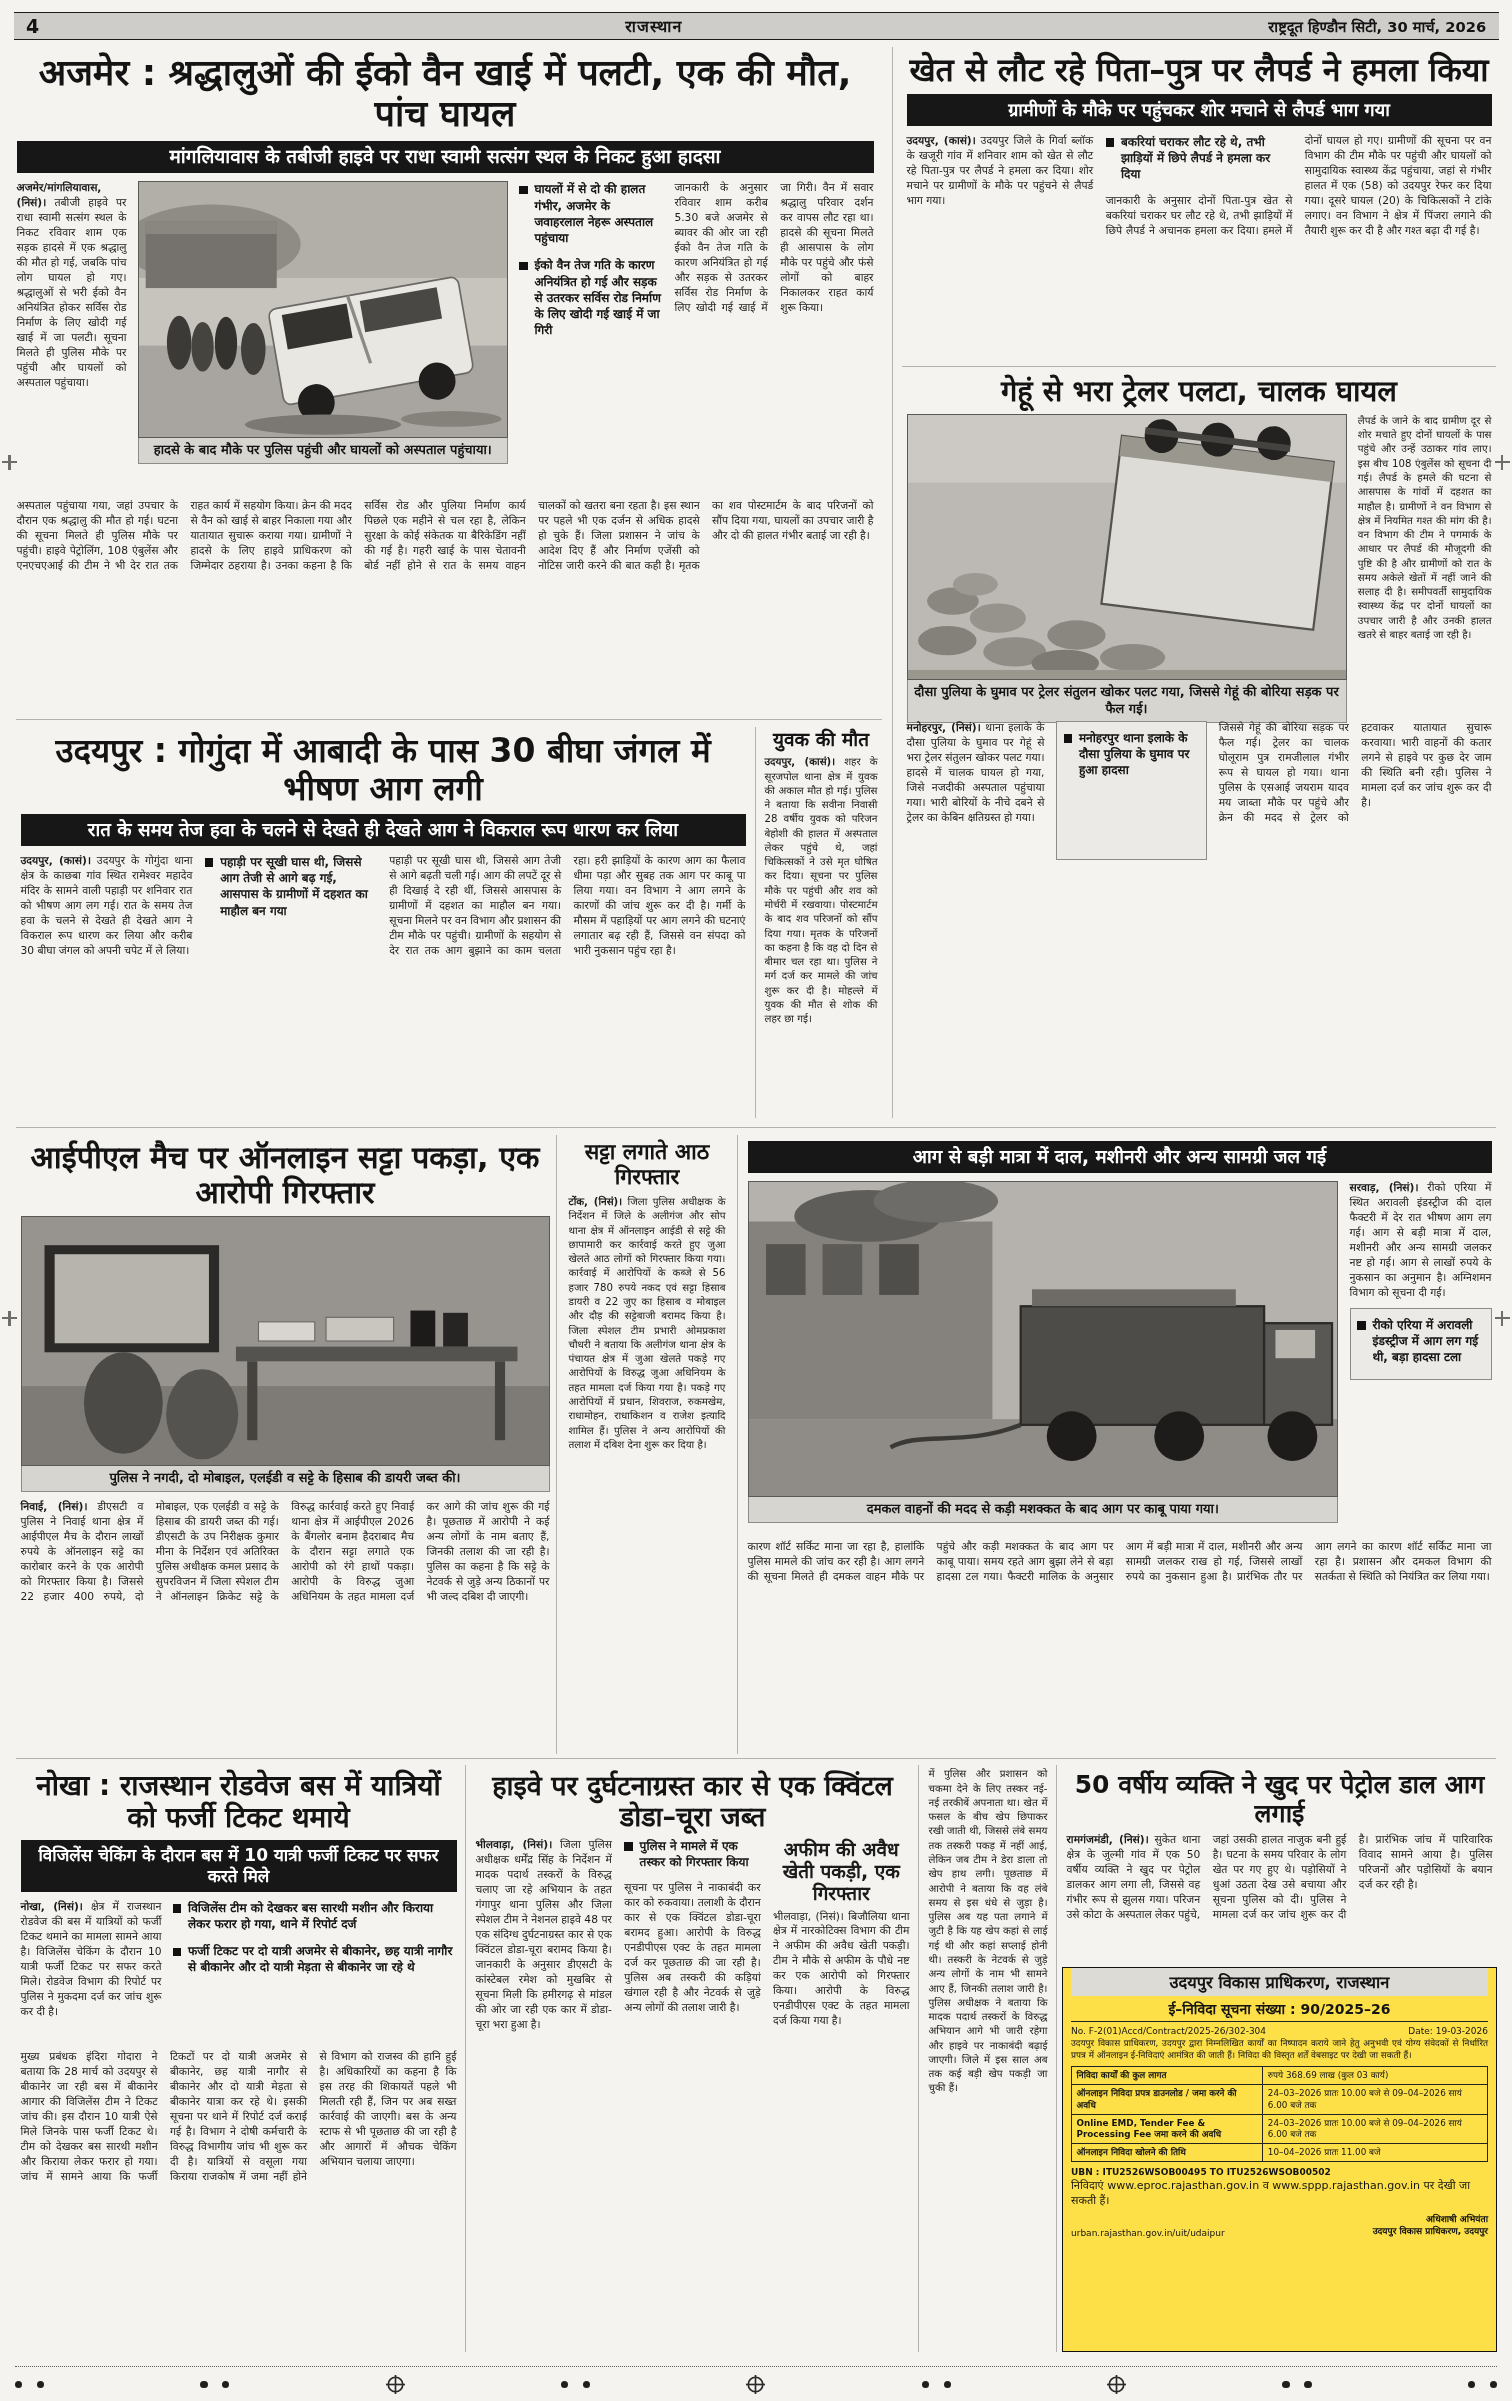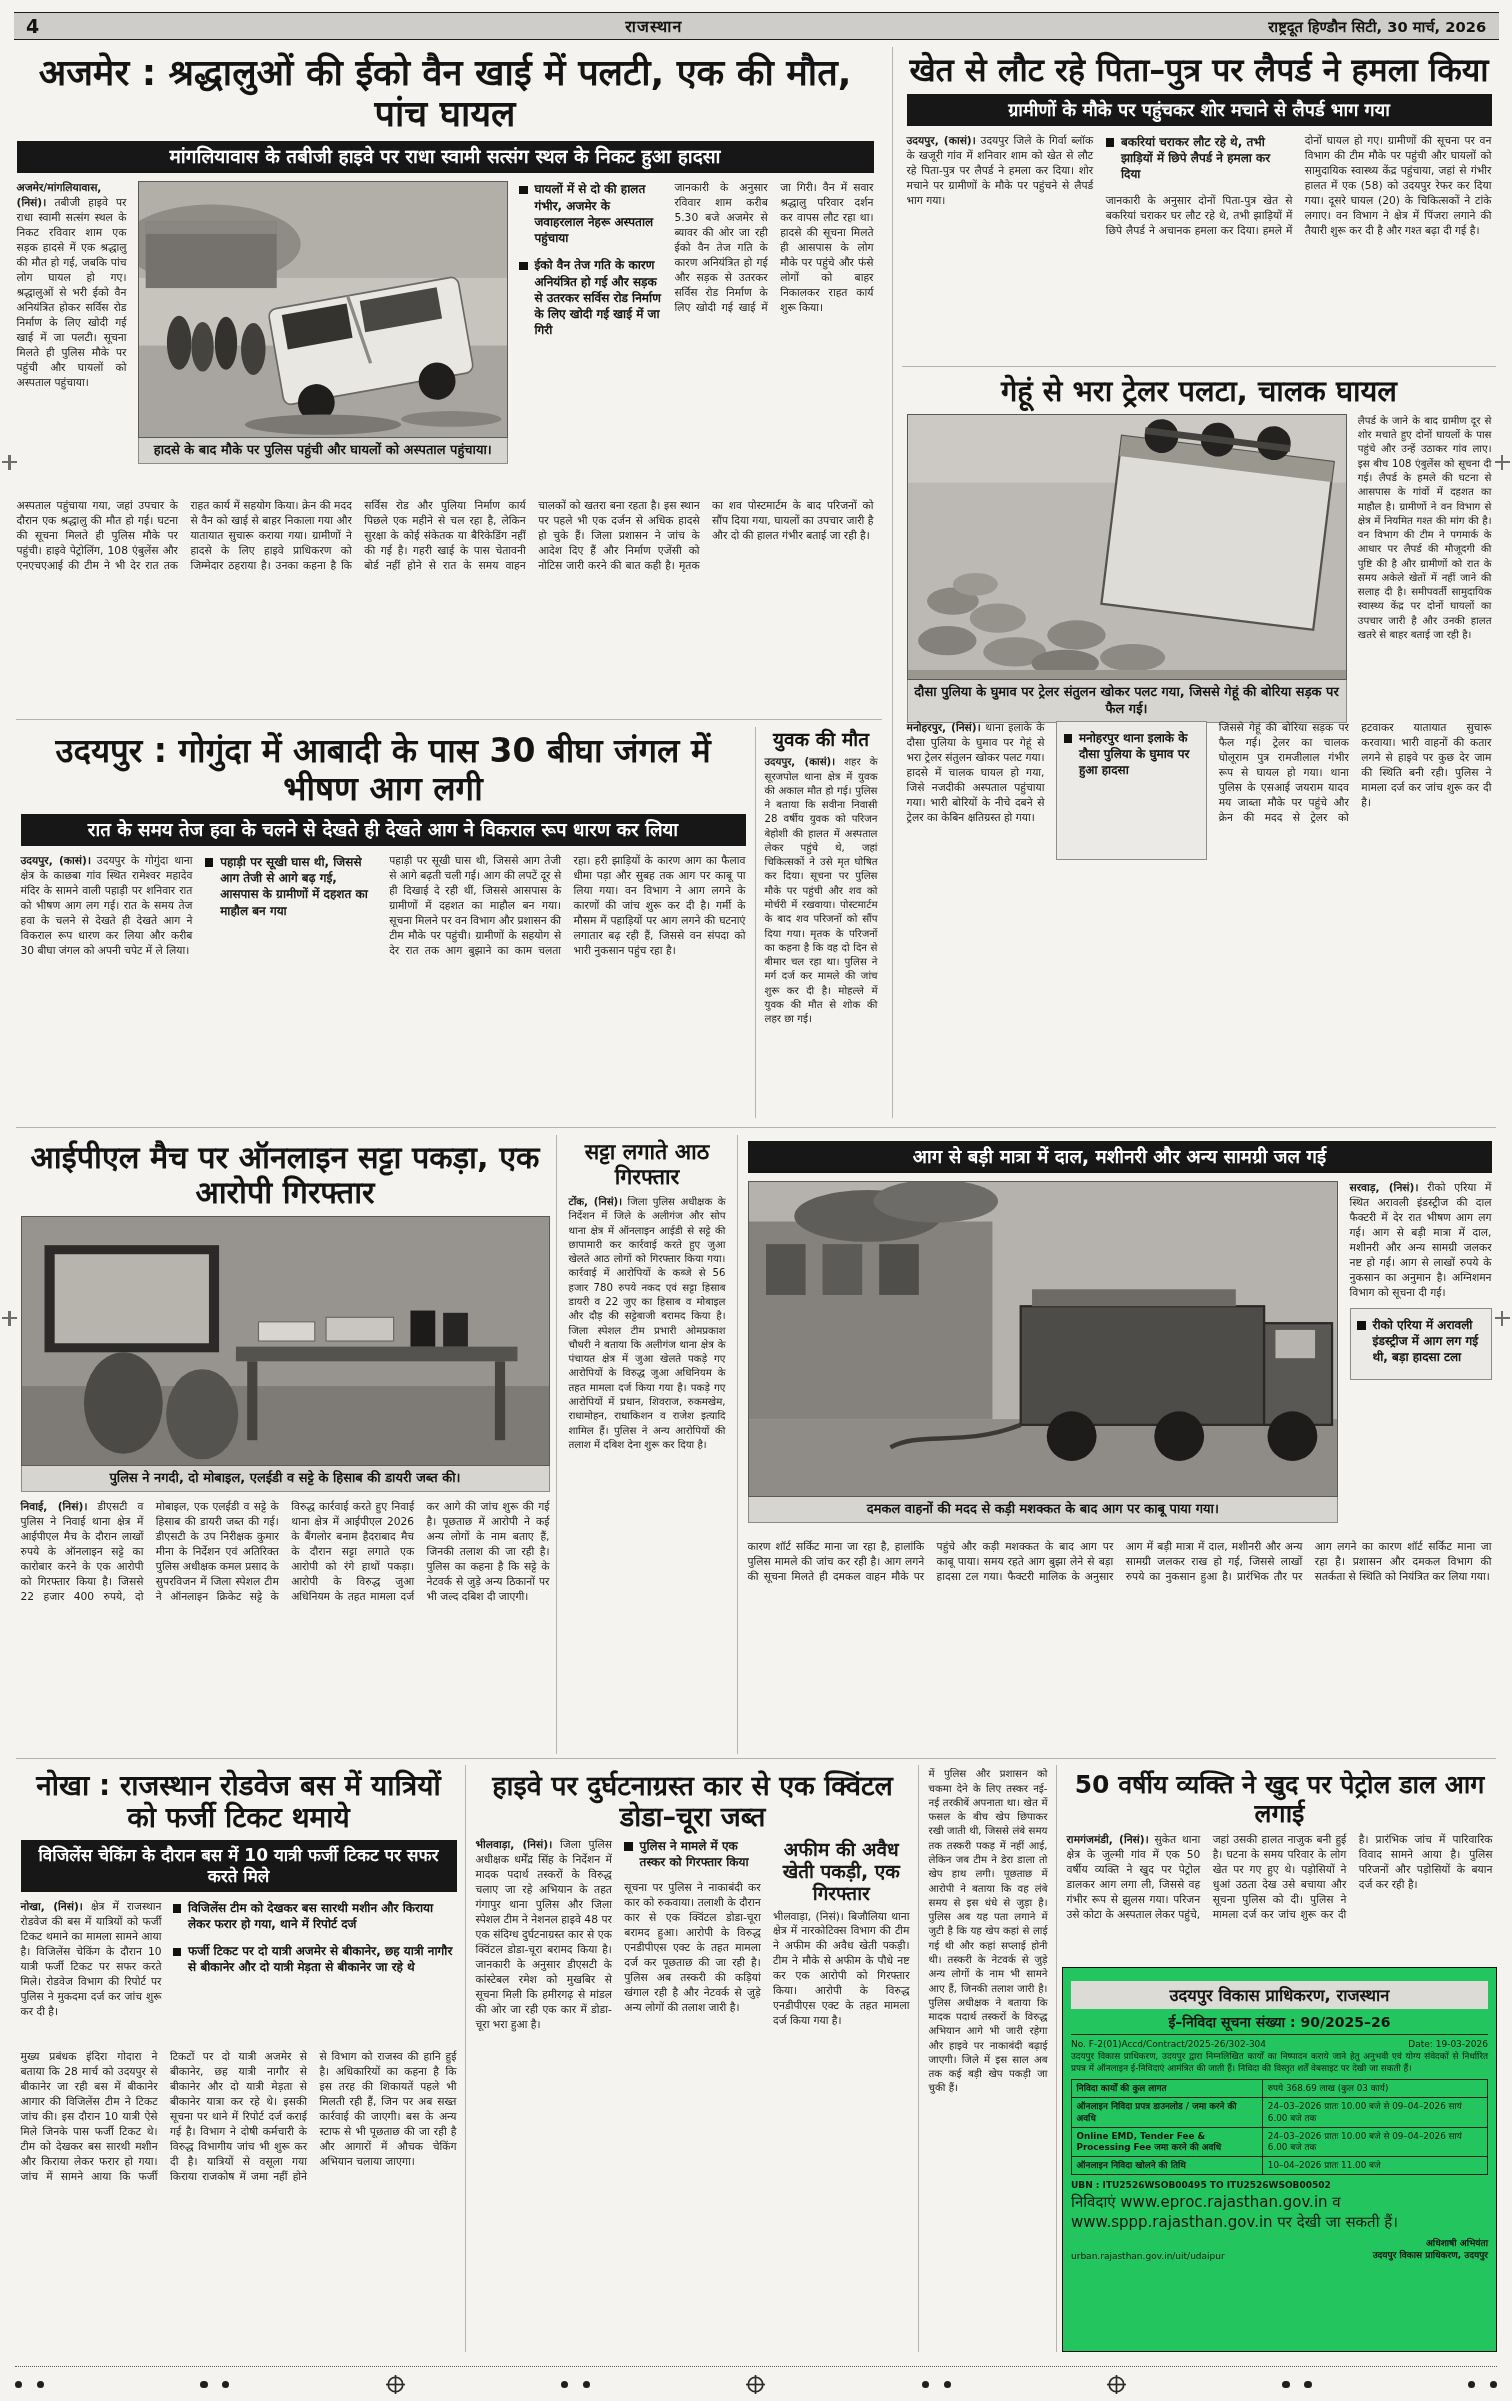--- a/index.html
+++ b/index.html
@@ -50,7 +50,7 @@
   .hline { position:absolute; height:1.1px; background:#b5b3ae; }
 
   
-  .notice { position:absolute; border:1.7px solid #111; background:#22c55e; padding:13px 8px; box-sizing:border-box; }
+  .notice { position:absolute; border:1.7px solid #111; background:#fde047; padding:0 8px; box-sizing:border-box; }
   .notice .org { font-weight:bold; text-align:center; font-size:16.4px; background:#dddbd6; padding:2.3px 0; }
   .notice .ttl { font-weight:bold; text-align:center; font-size:14px; margin:3.4px 0; border-bottom:1.1px solid #222; padding-bottom:3.4px; }
   .notice .refrow { display:flex; justify-content:space-between; font-size:9px; margin:2.3px 0;text-align:center; }

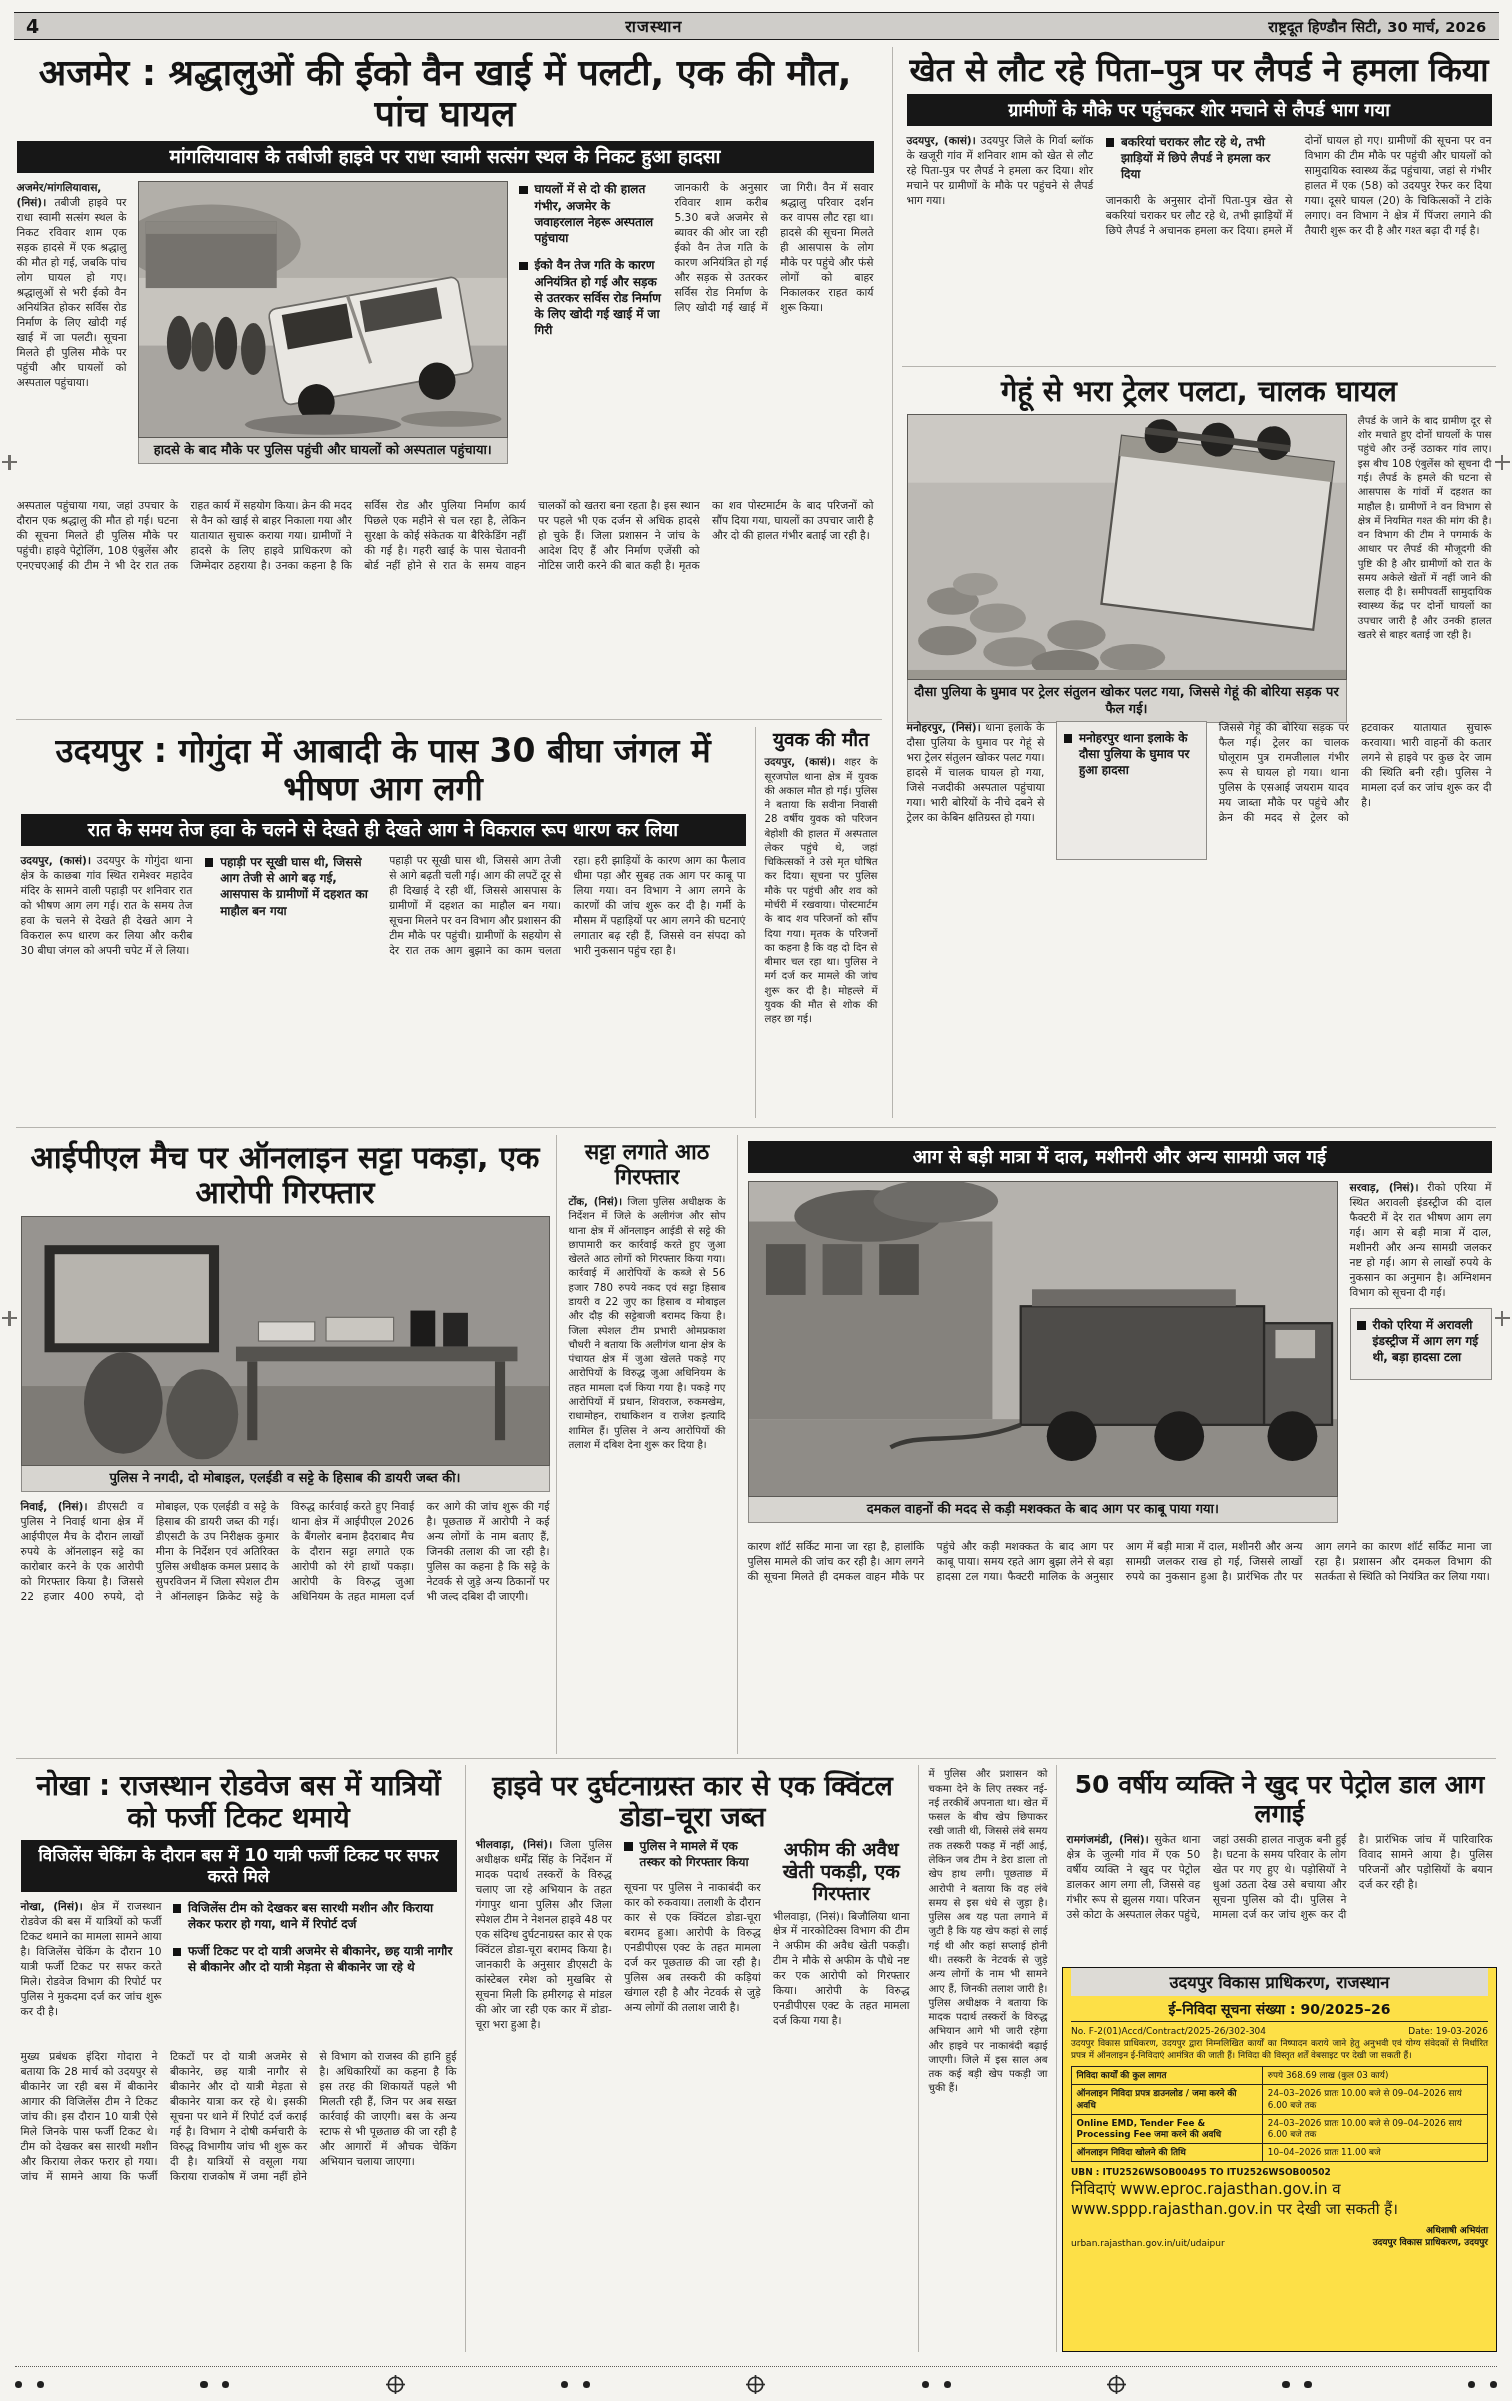--- a/index.html
+++ b/index.html
@@ -59,7 +59,7 @@
   .notice td { border:1.1px solid #222; font-size:8.8px; padding:2.8px 4.5px; line-height:1.3; }
   .notice td.lab { font-weight:bold; width:46%; }
   .notice .ubn { font-size:9px; font-weight:bold; margin:4.5px 0 2.3px; }
-  .notice .web { font-size:15px; line-height:1.35; }
+  .notice .web { font-size:11px; line-height:1.35; }
   .notice .signrow { display:flex; justify-content:space-between; align-items:flex-end; margin-top:5.6px; font-size:9px; }
   .notice .sign { text-align:right; font-weight:bold; line-height:1.3; }
 

